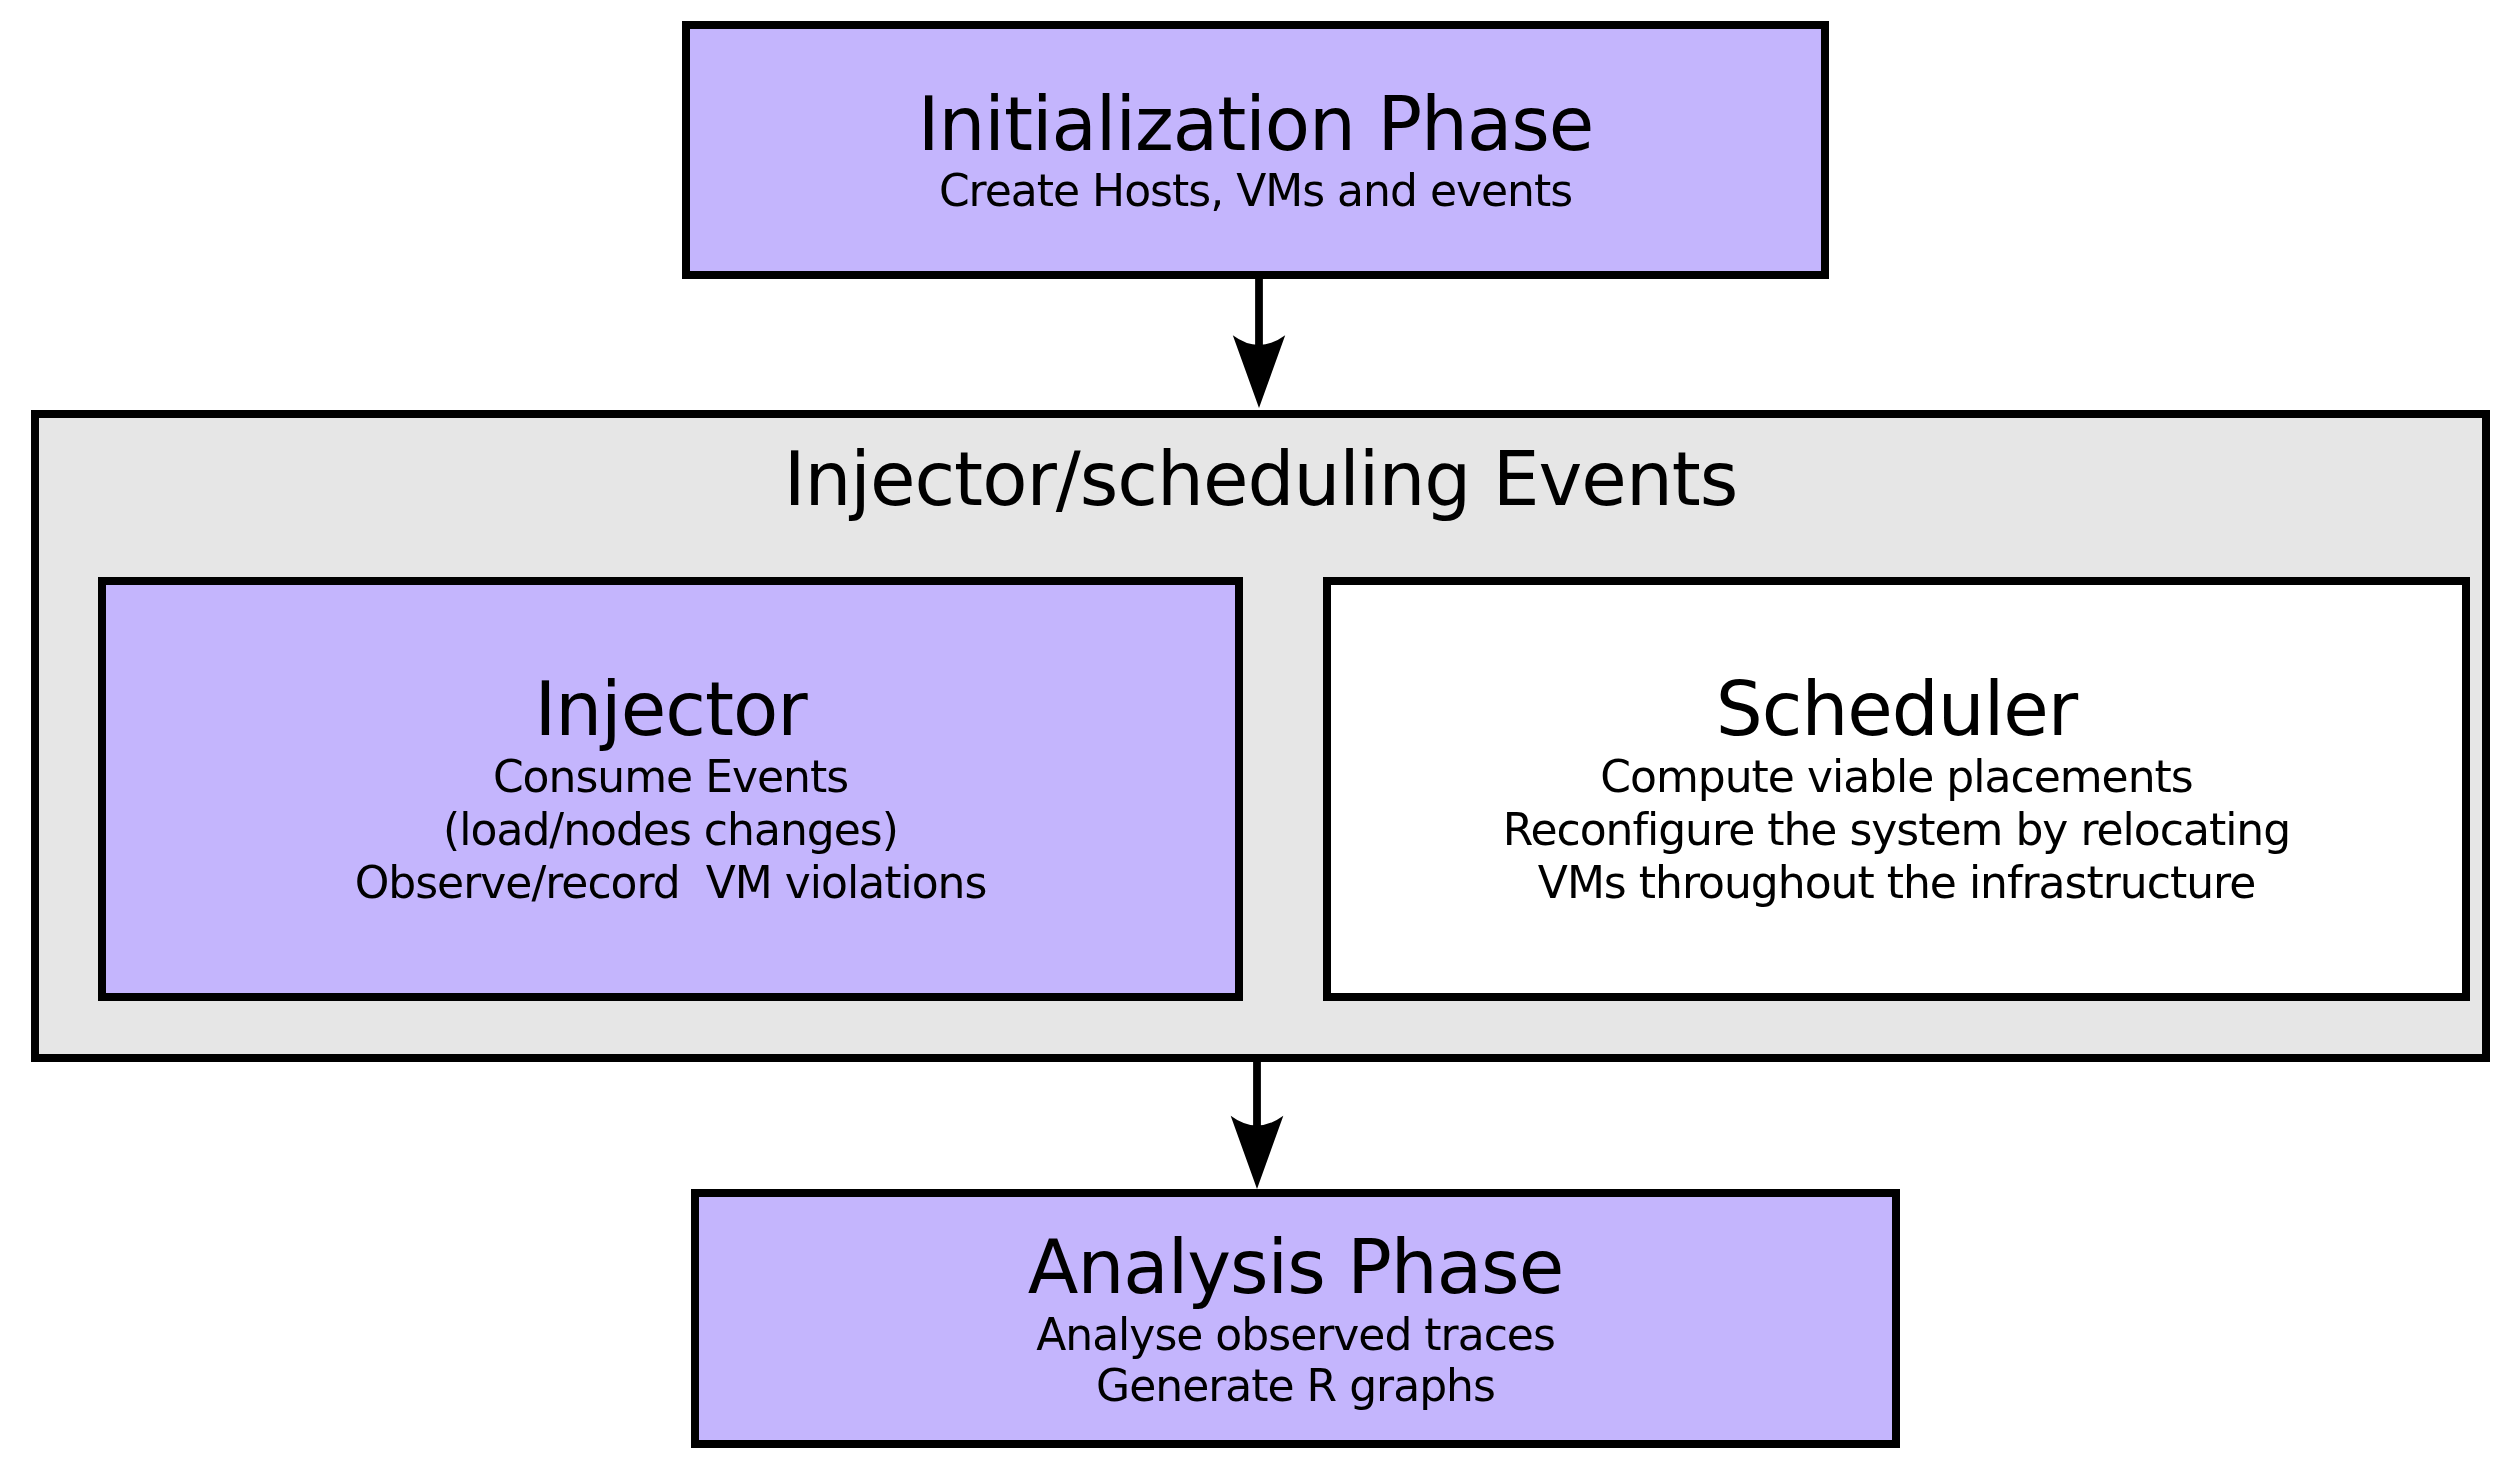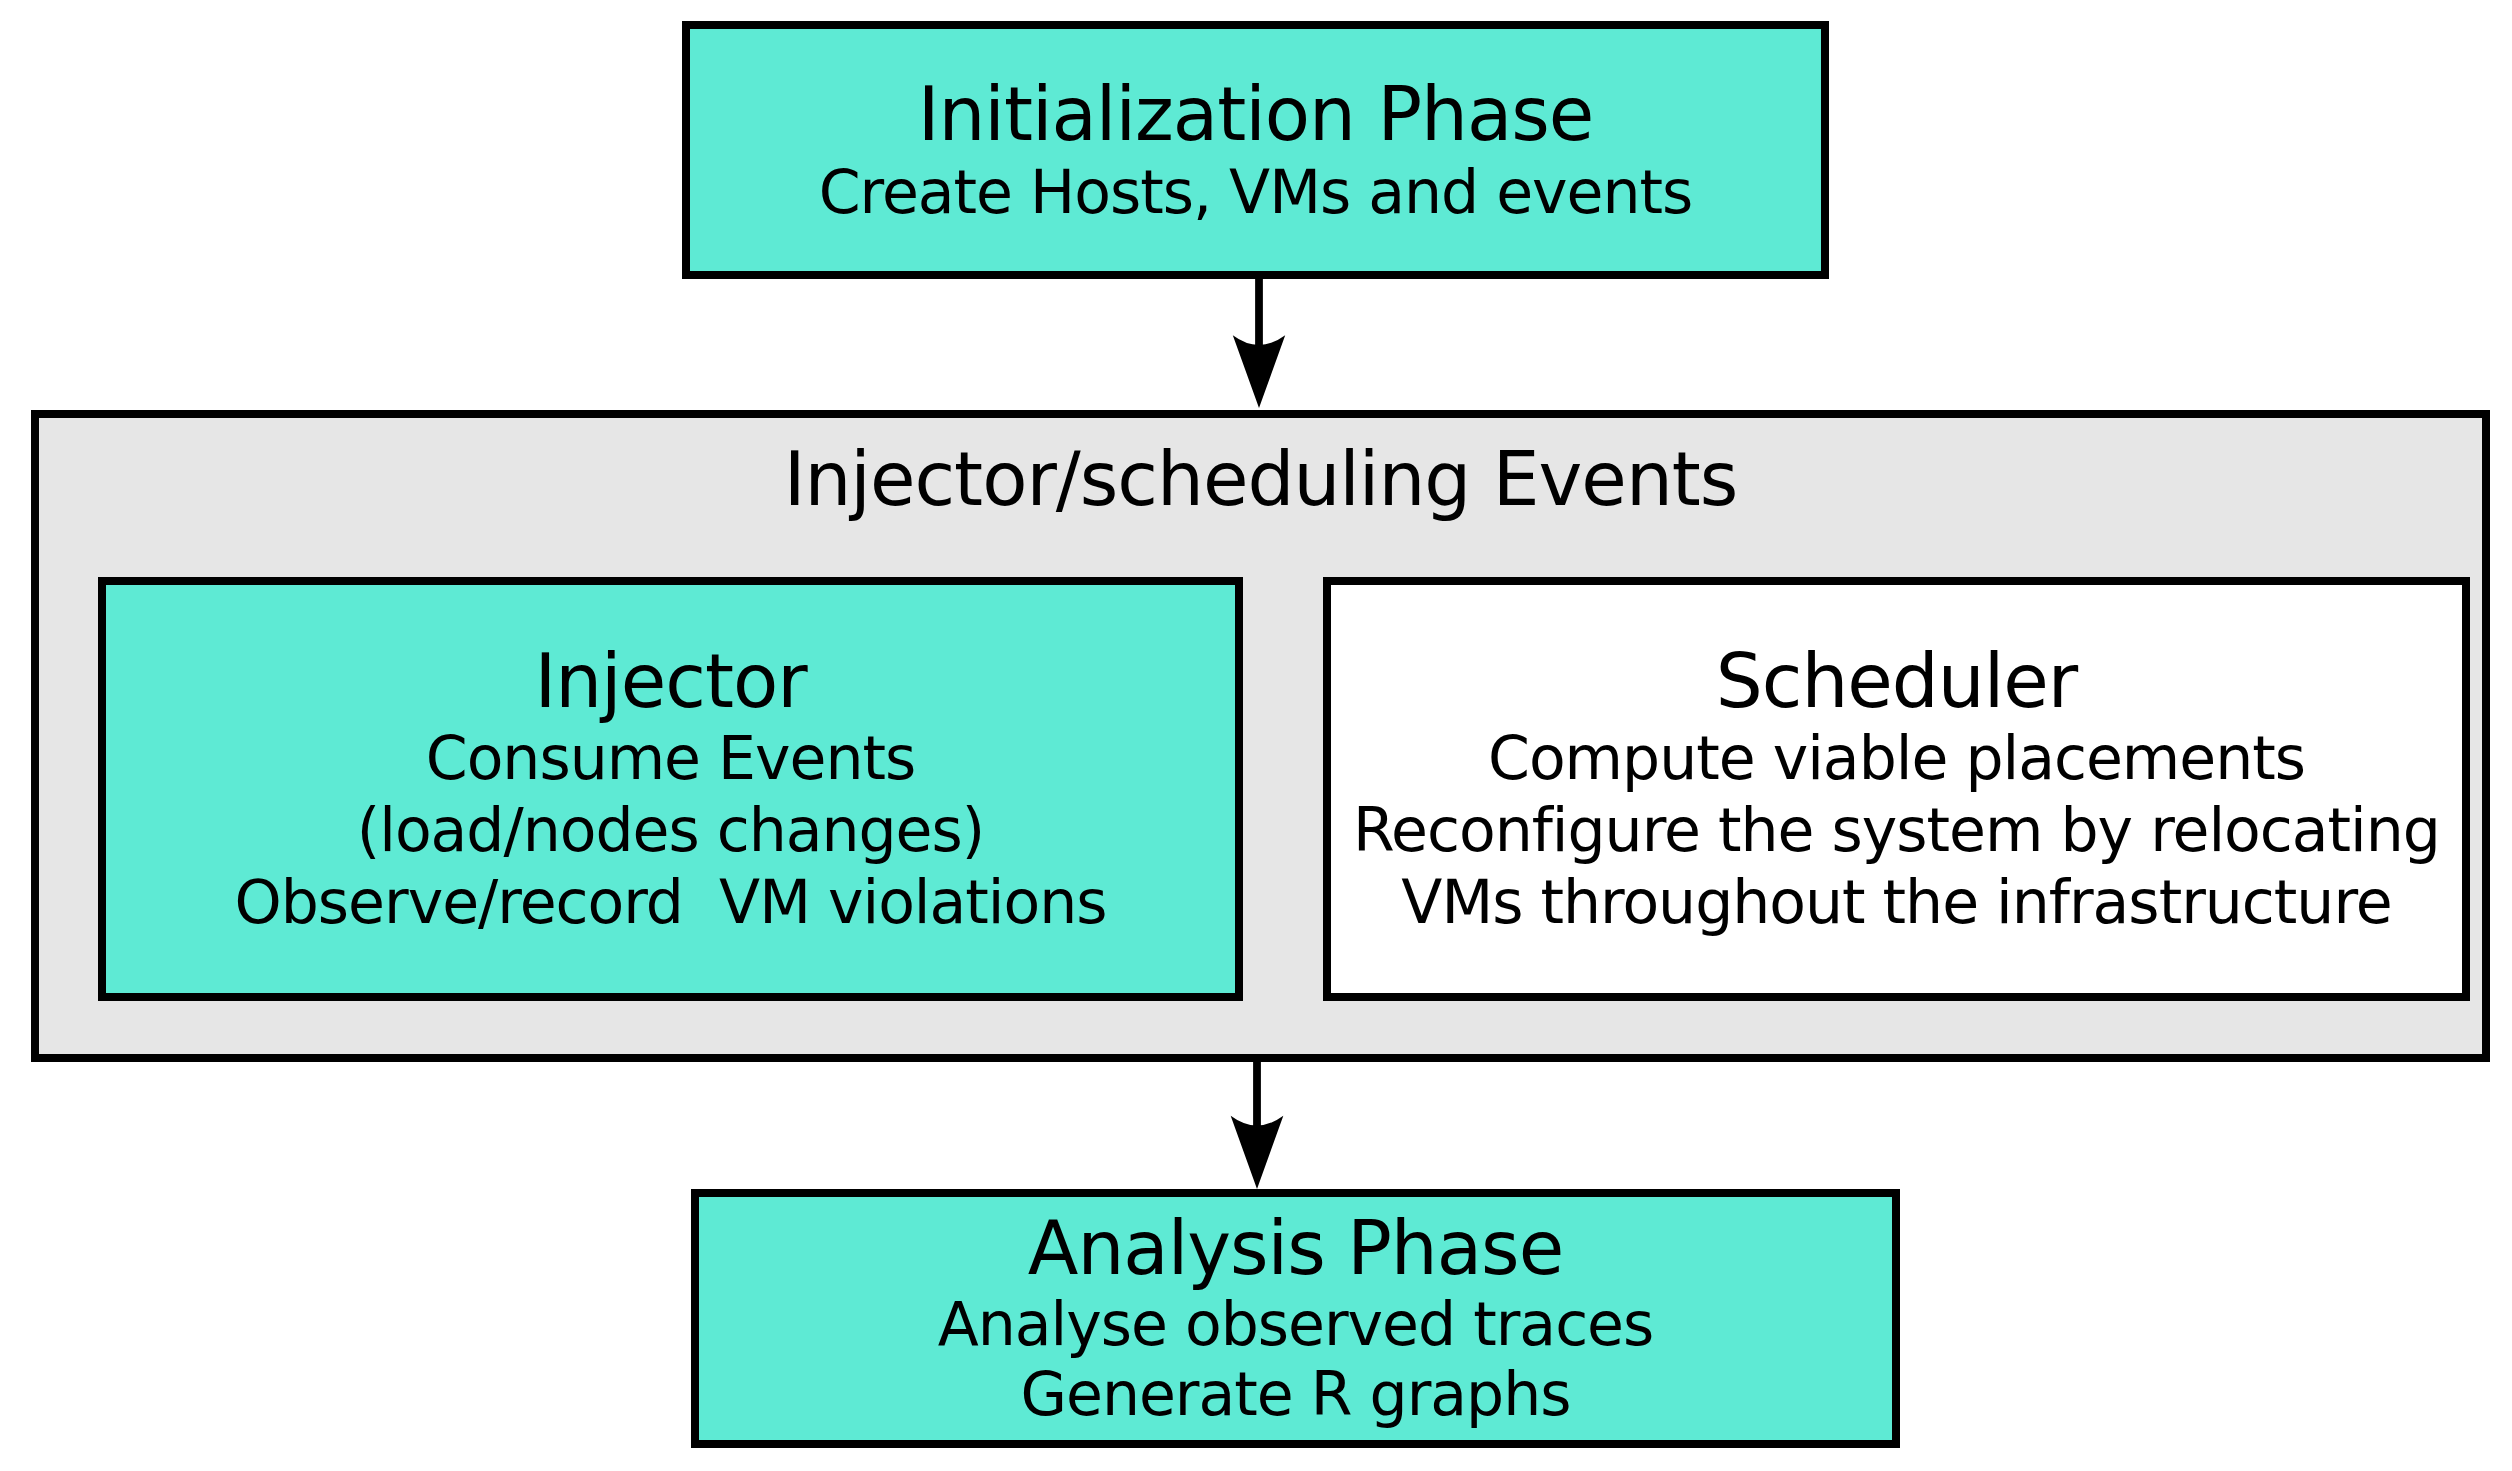--- a/index.html
+++ b/index.html
@@ -26,7 +26,7 @@
     justify-content: center;
     text-align: center;
   }
-  .fill-gray  { background: #5eead4; }
+  .fill-gray  { background: #c4b5fd; }
   .fill-light { background: #e6e6e6; }
   .fill-white { background: #ffffff; }
 

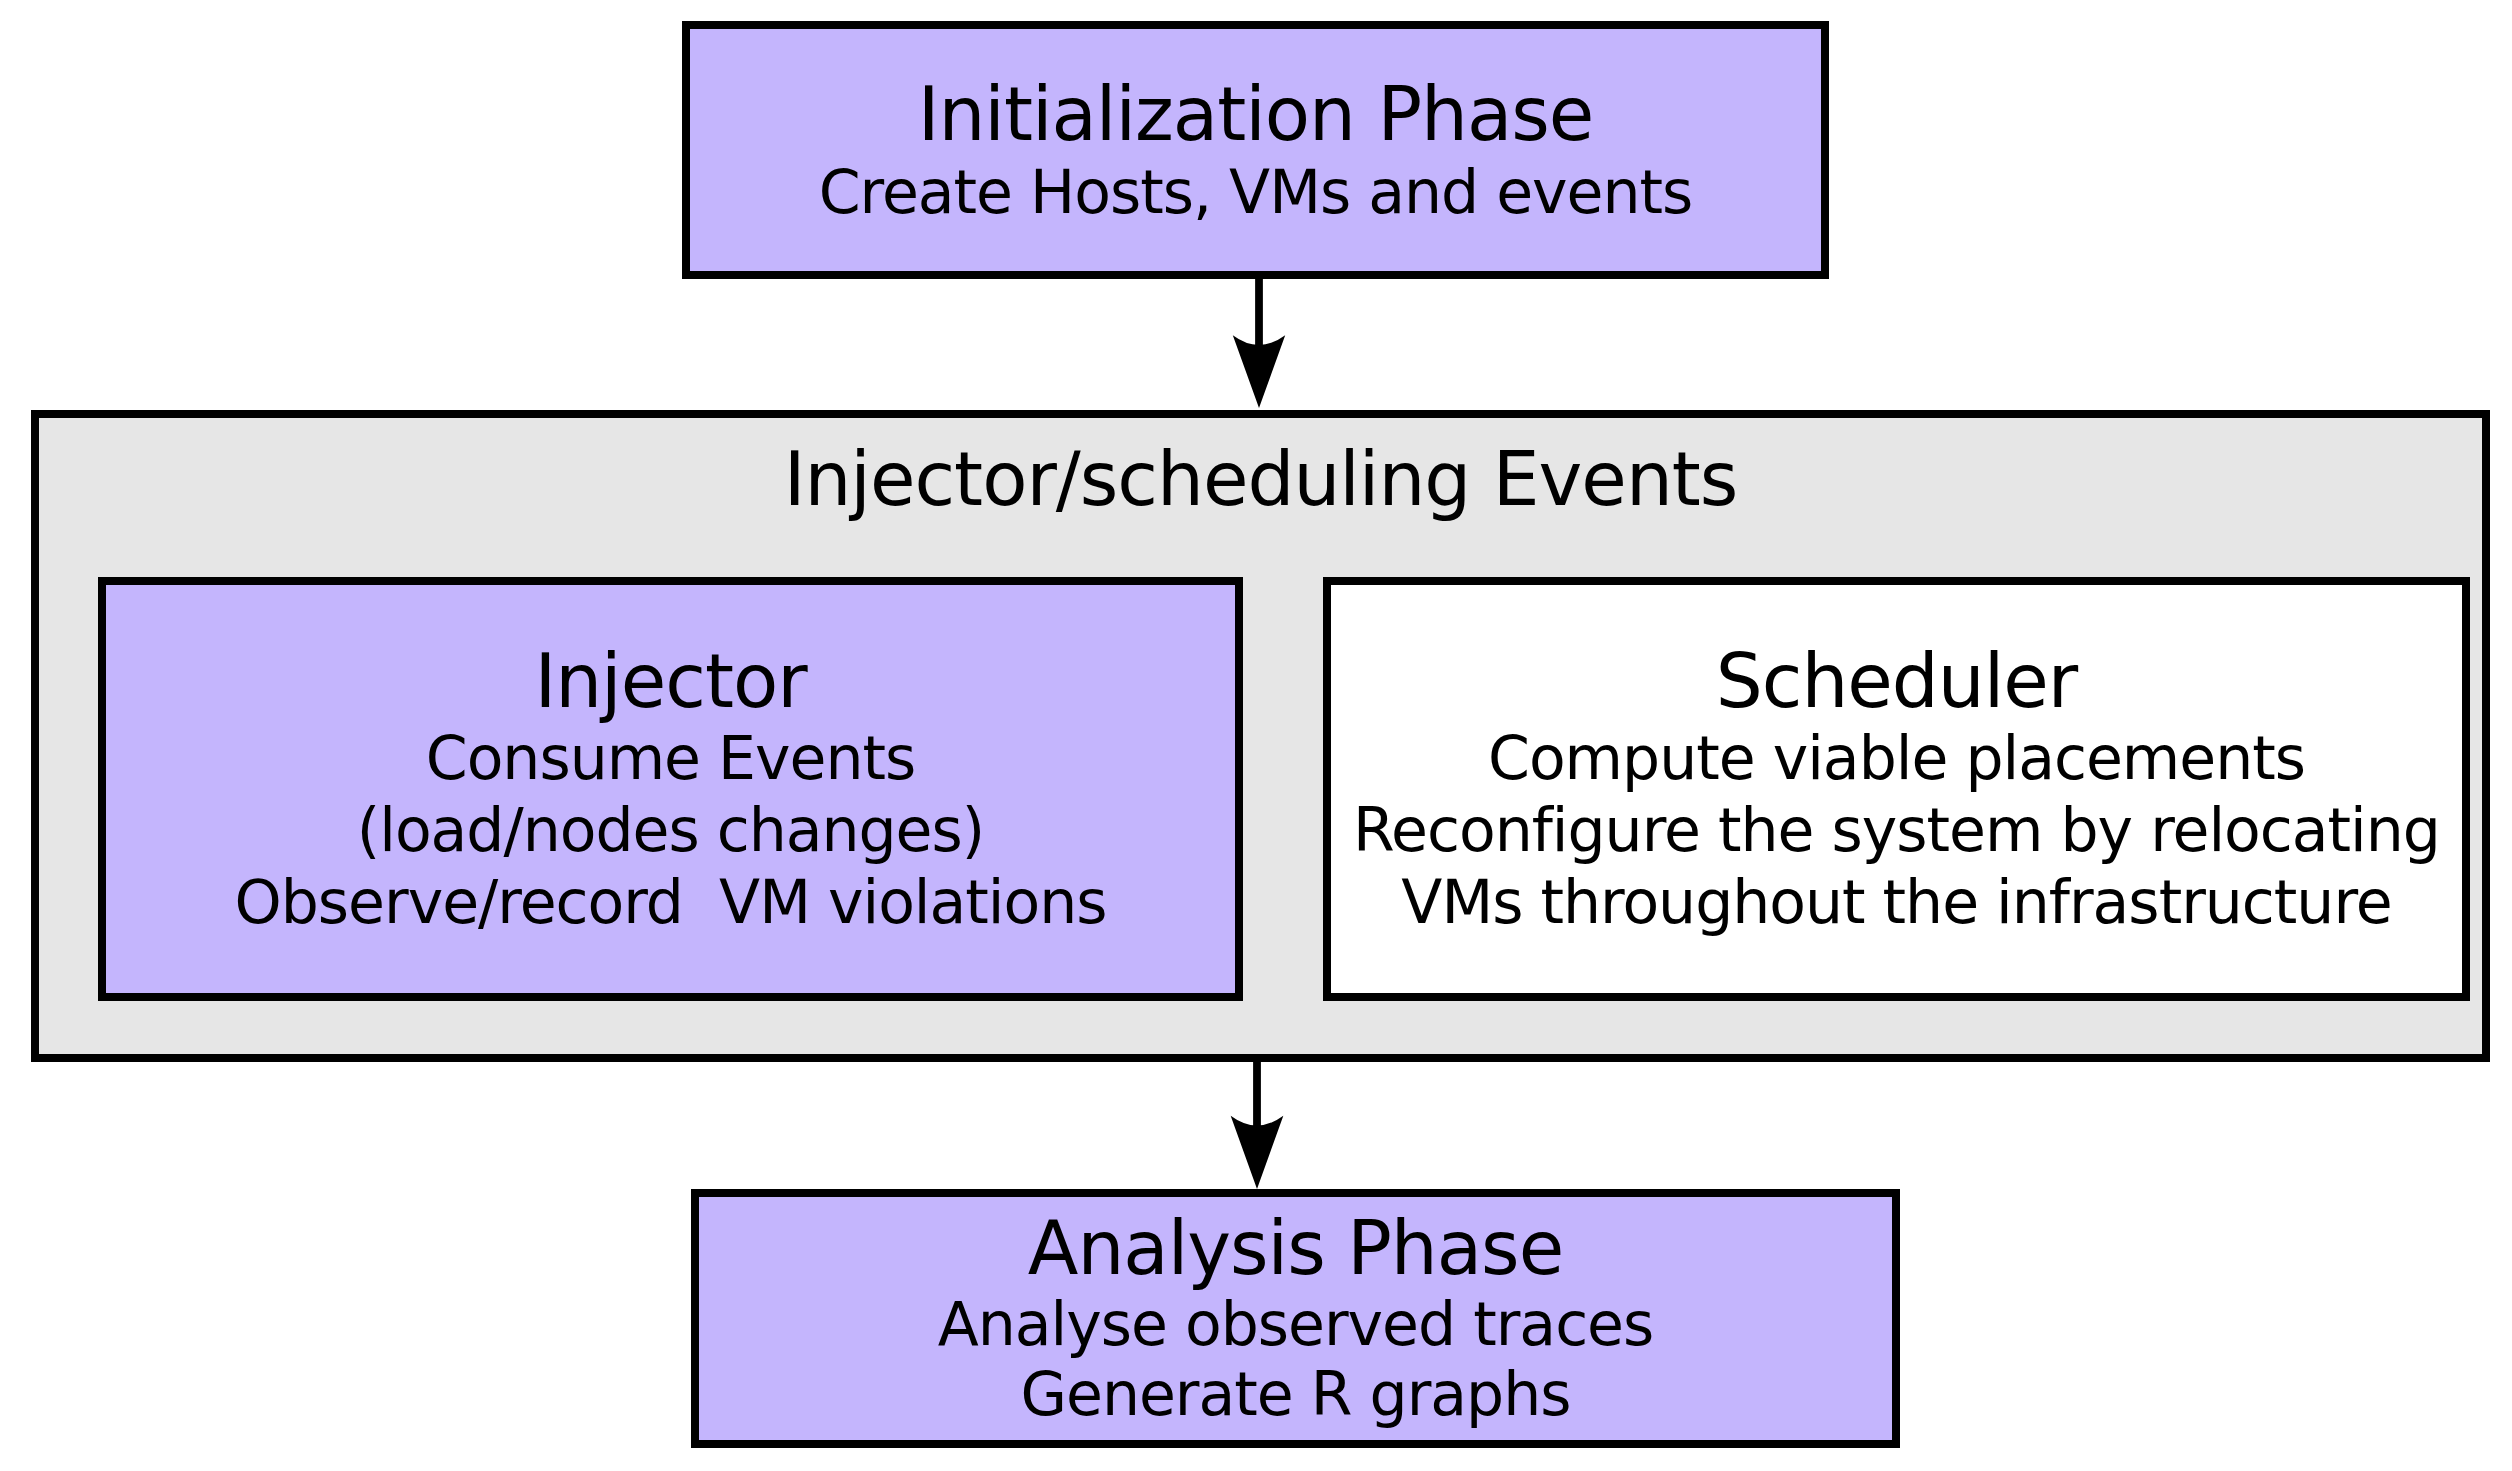--- a/index.html
+++ b/index.html
@@ -37,7 +37,7 @@
     white-space: pre-wrap;
   }
   .box-line {
-    font-size: 60px;
+    font-size: 44px;
     line-height: 1.2;
     letter-spacing: -1px;
     white-space: pre-wrap;

